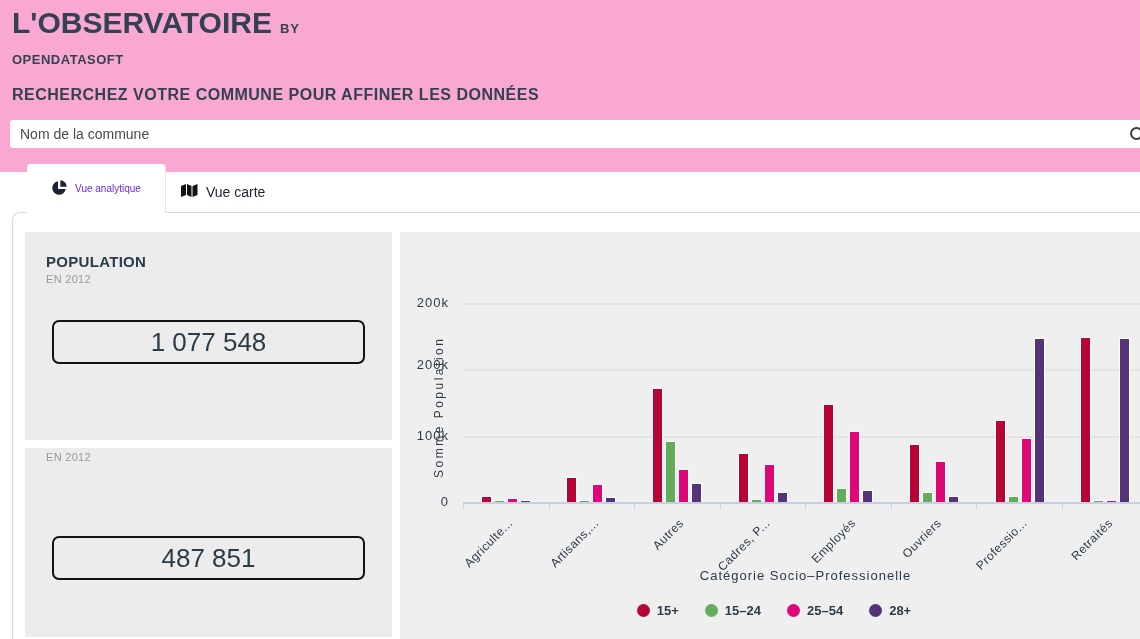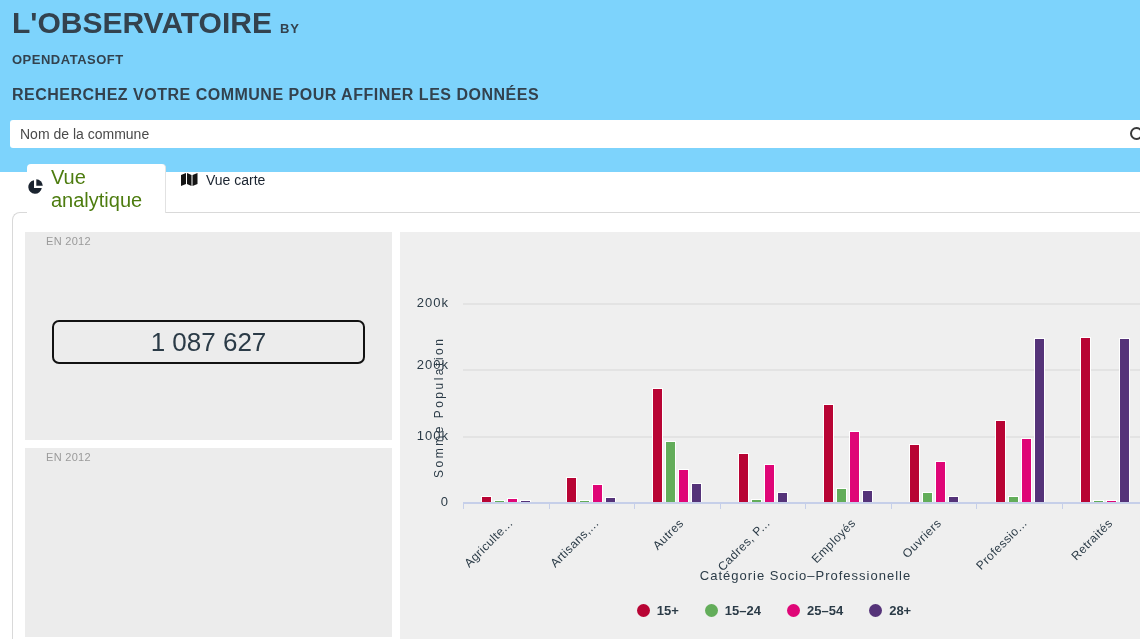--- a/index.html
+++ b/index.html
@@ -8,7 +8,7 @@
     font-family:"Liberation Sans","DejaVu Sans",sans-serif;
   }
   
-  .header{position:absolute;left:0;top:0;width:1140px;height:172px;background:#7dd3fc;text-decoration:underline;}
+  .header{position:absolute;left:0;top:0;width:1140px;height:172px;background:#f9a8d4;text-decoration:underline;}
   .header-title{position:absolute;left:12px;top:6px;font-size:30px;font-weight:bold;color:#33424e;letter-spacing:0;}
   .header-title .by{font-size:13px;font-weight:bold;margin-left:8px;letter-spacing:1px;}
   .brand{position:absolute;left:12px;top:52px;font-size:13px;font-weight:bold;color:#33424e;letter-spacing:.5px;}

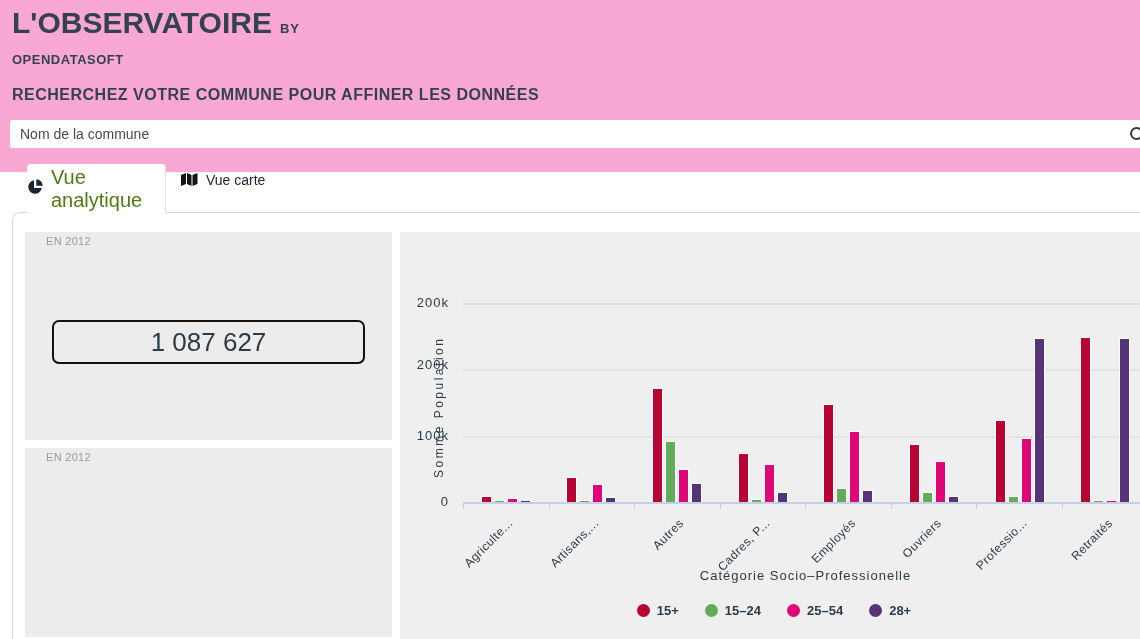--- a/index.html
+++ b/index.html
@@ -21,7 +21,7 @@
   
   .tab-active{position:absolute;left:27px;top:164px;width:138px;height:49px;background:#fff;z-index:3;
     border-right:1px solid #e2e2e2;border-radius:4px 4px 0 0;display:flex;align-items:center;justify-content:center;
-    gap:8px;font-size:20px;color:#4d7c0f;cursor:pointer;}
+    gap:8px;font-size:10px;color:#6d28d9;cursor:pointer;}
   .tab-inactive{position:absolute;left:181px;top:172px;height:40px;display:flex;gap:8px;
     font-size:14px;color:#1b2430;cursor:pointer;}
   

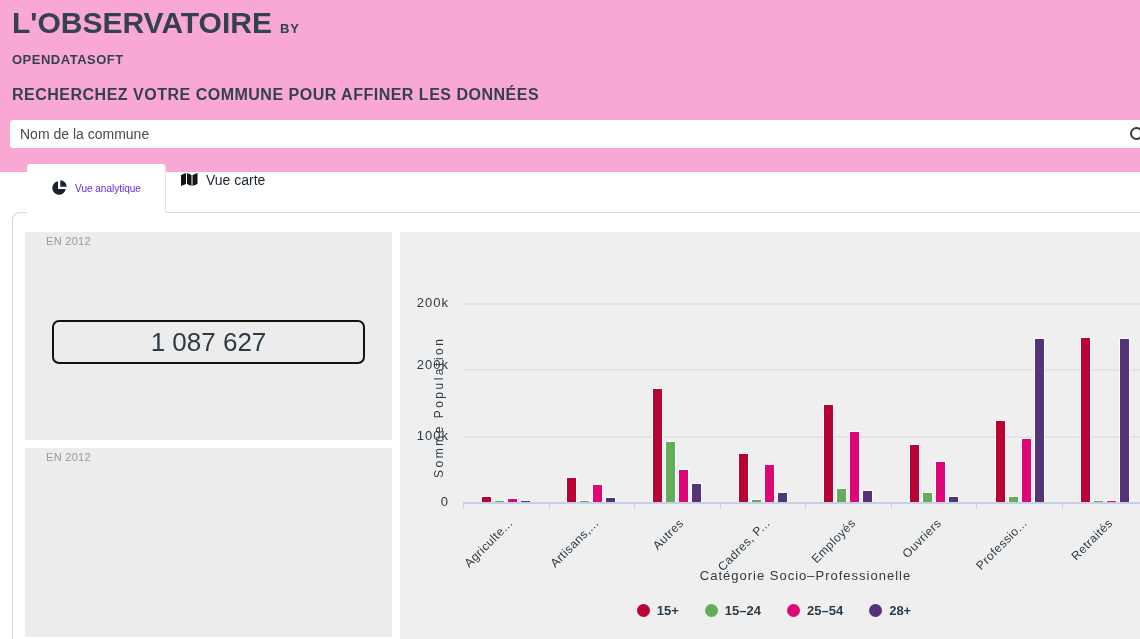--- a/index.html
+++ b/index.html
@@ -22,7 +22,7 @@
   .tab-active{position:absolute;left:27px;top:164px;width:138px;height:49px;background:#fff;z-index:3;
     border-right:1px solid #e2e2e2;border-radius:4px 4px 0 0;display:flex;align-items:center;justify-content:center;
     gap:8px;font-size:10px;color:#6d28d9;cursor:pointer;}
-  .tab-inactive{position:absolute;left:181px;top:172px;height:40px;display:flex;gap:8px;
+  .tab-inactive{position:absolute;left:181px;top:172px;height:40px;display:flex;align-items:center;gap:8px;
     font-size:14px;color:#1b2430;cursor:pointer;}
   
   .content-frame{position:absolute;left:12px;top:212px;width:1140px;height:500px;background:#fff;

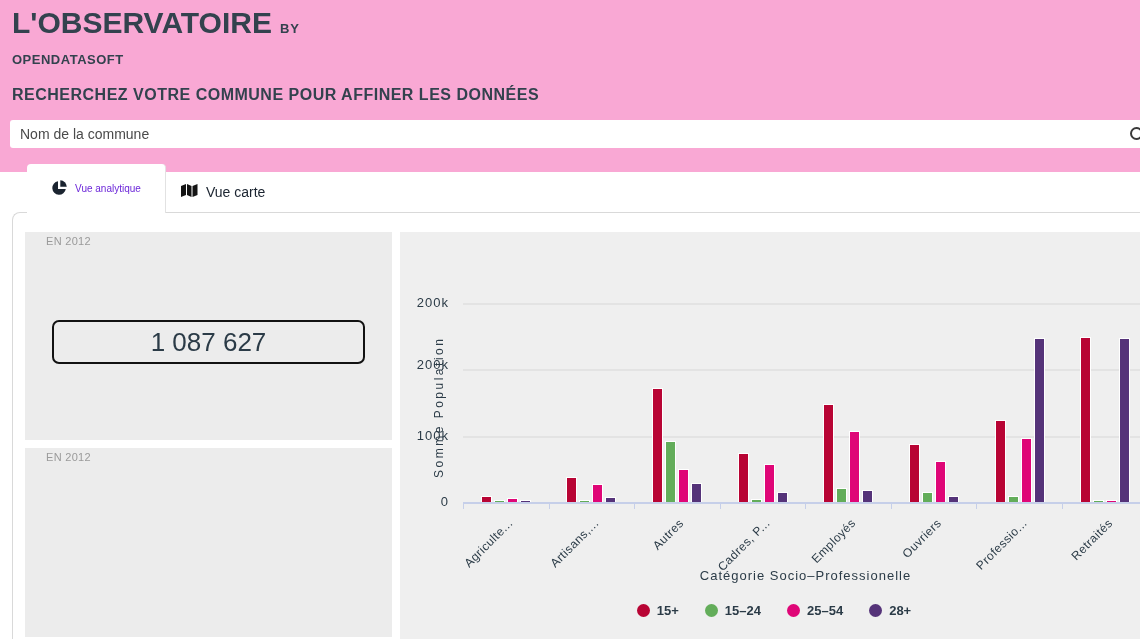--- a/index.html
+++ b/index.html
@@ -101,6 +101,7 @@
 <div class="content-frame"></div>
 
 <div class="card card-1">
+  <div class="card-title">POPULATION</div>
   <div class="card-sub">EN 2012</div>
   <div class="value-box">1 087 627</div>
 </div>

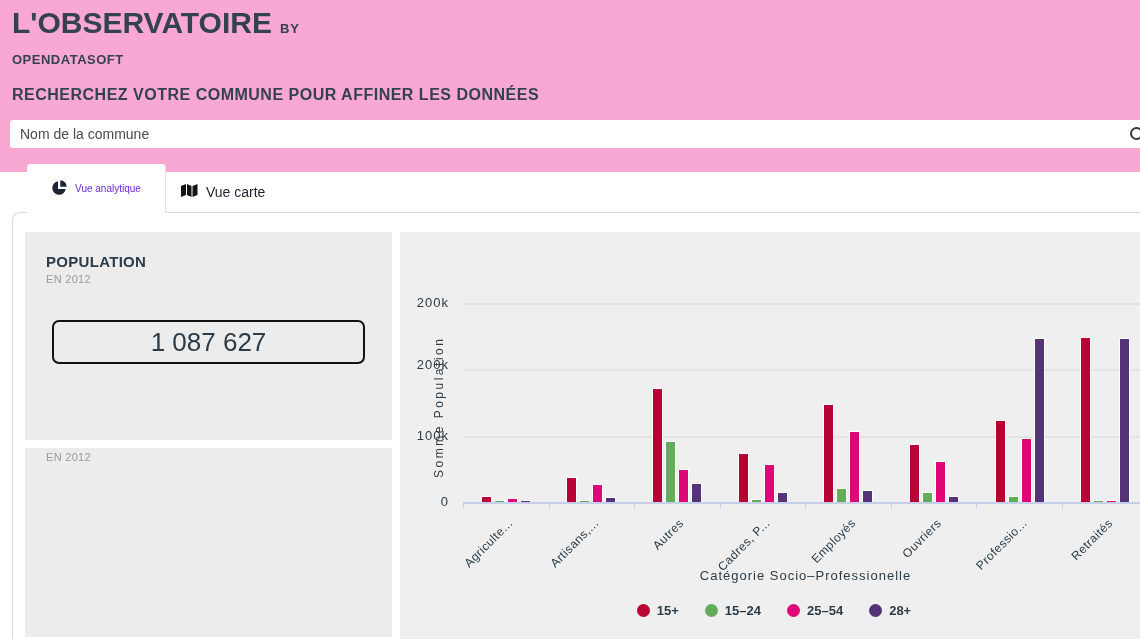--- a/index.html
+++ b/index.html
@@ -103,7 +103,7 @@
 <div class="card card-1">
   <div class="card-title">POPULATION</div>
   <div class="card-sub">EN 2012</div>
-  <div class="value-box">1 087 627</div>
+  <div class="value-box">1 077 548</div>
 </div>
 <div class="card card-2">
   <div class="card-sub">EN 2012</div>

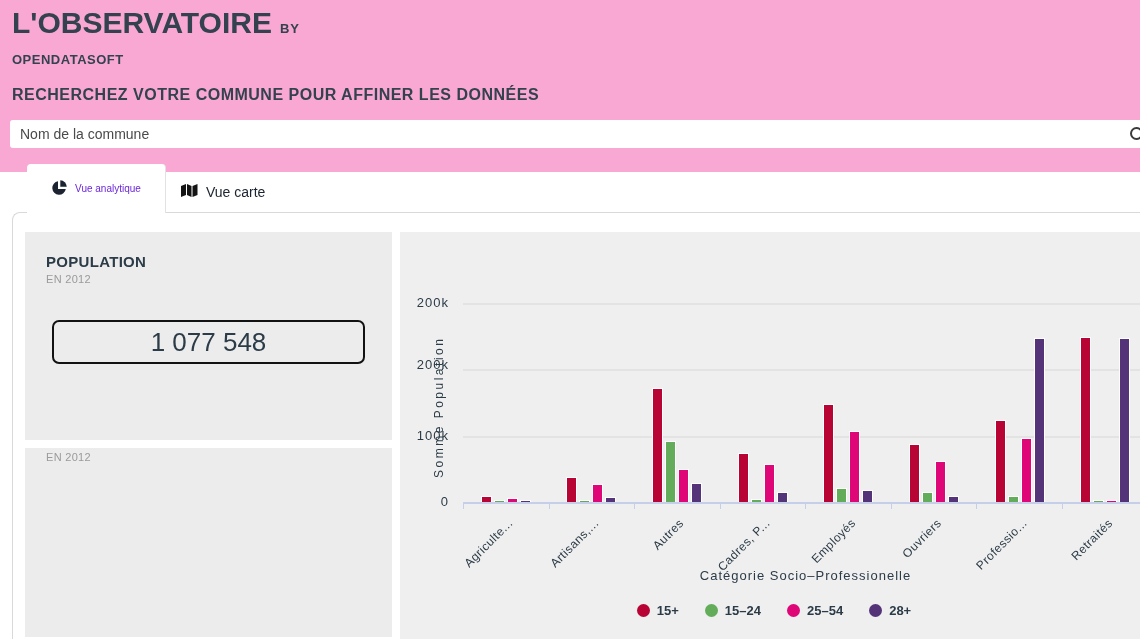--- a/index.html
+++ b/index.html
@@ -107,6 +107,7 @@
 </div>
 <div class="card card-2">
   <div class="card-sub">EN 2012</div>
+  <div class="value-box">487 851</div>
 </div>
 
 <div class="chart-panel">

